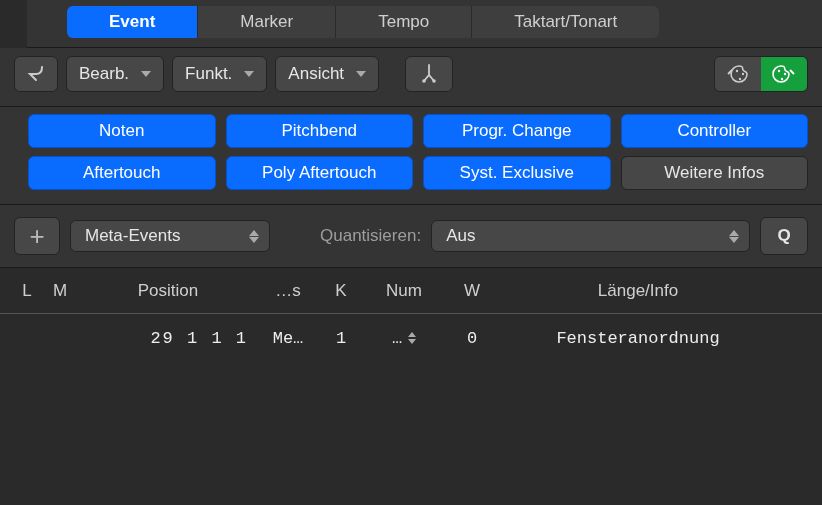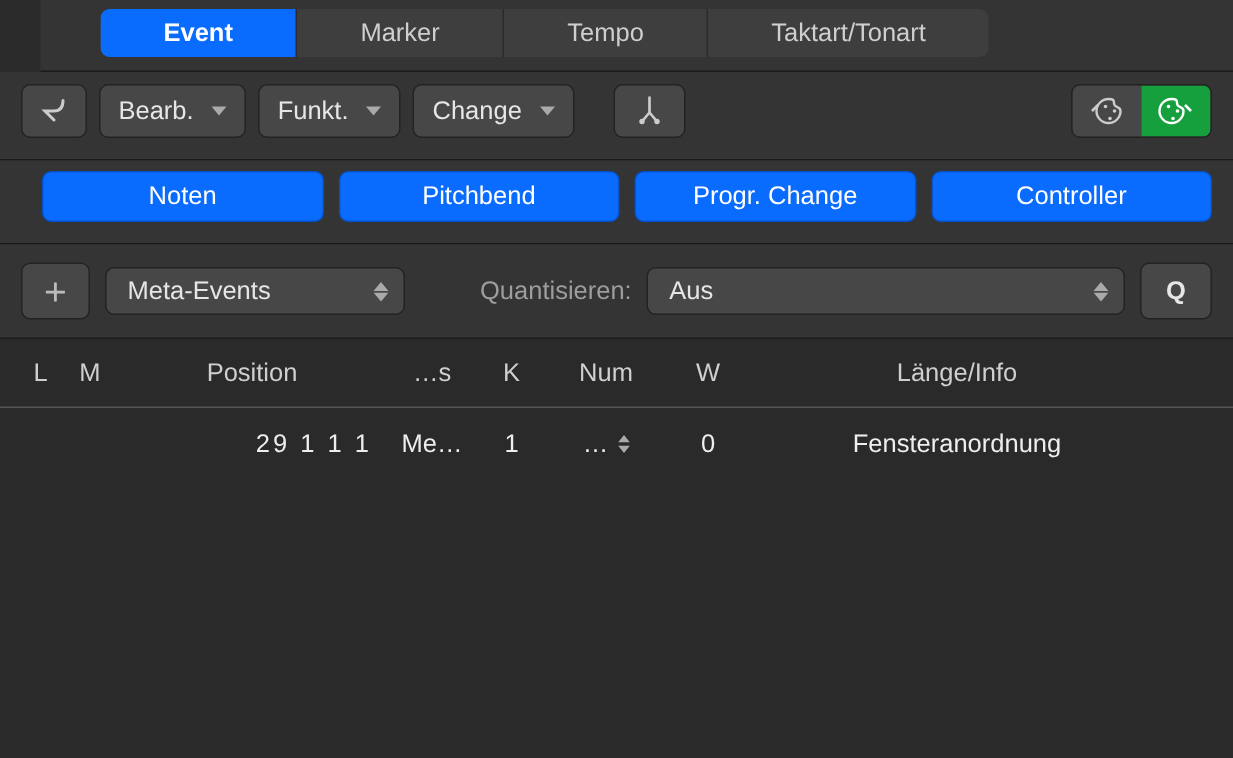--- a/index.html
+++ b/index.html
@@ -229,7 +229,7 @@
     <span class="dropdown-caret"></span>
   </div>
   <div class="tool-btn">
-    <span>Change</span>
+    <span>Ansicht</span>
     <span class="dropdown-caret"></span>
   </div>
   <div style="width:10px"></div>

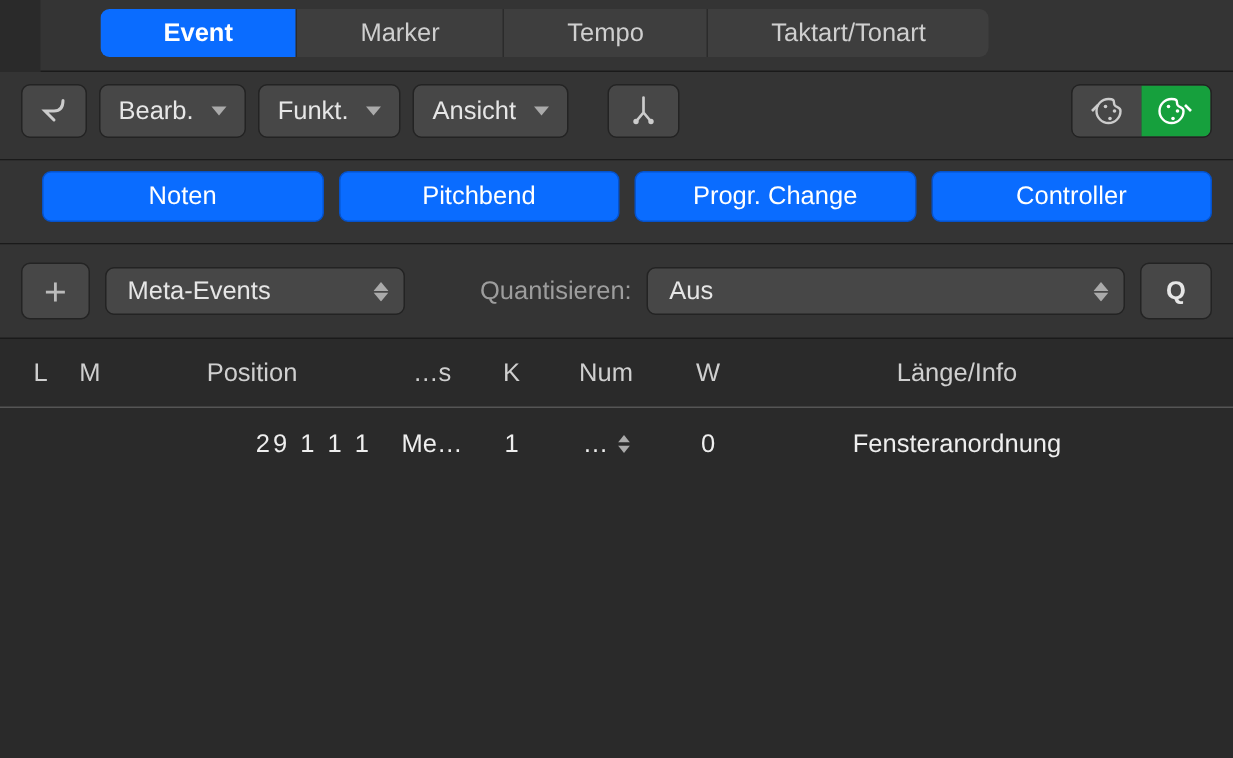--- a/index.html
+++ b/index.html
@@ -270,6 +270,12 @@
     <div class="filter-btn">Progr. Change</div>
     <div class="filter-btn">Controller</div>
   </div>
+  <div class="filter-line">
+    <div class="filter-btn">Aftertouch</div>
+    <div class="filter-btn">Poly Aftertouch</div>
+    <div class="filter-btn">Syst. Exclusive</div>
+    <div class="filter-btn neutral">Weitere Infos</div>
+  </div>
 </div>
 
 <div class="subbar">

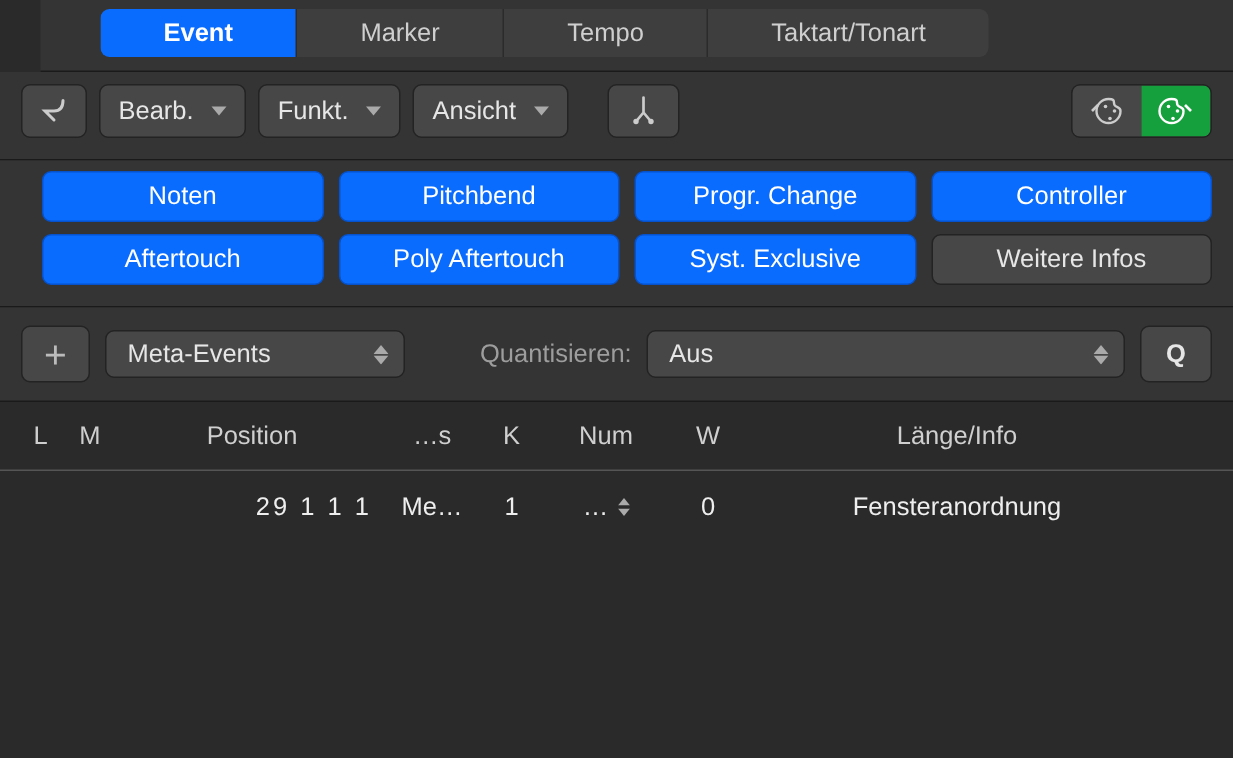--- a/index.html
+++ b/index.html
@@ -192,7 +192,7 @@
     background: #2a2a2a;
     color: #eee;
   }
-  .td { text-align: center; }
+  .td { text-align: center; font-family: Liberation Mono, monospace; }
   .td.right { text-align: right; padding-right: 10px; letter-spacing: 2px;}
   .num-stepper {
     display: inline-flex; align-items: center; gap: 6px;

